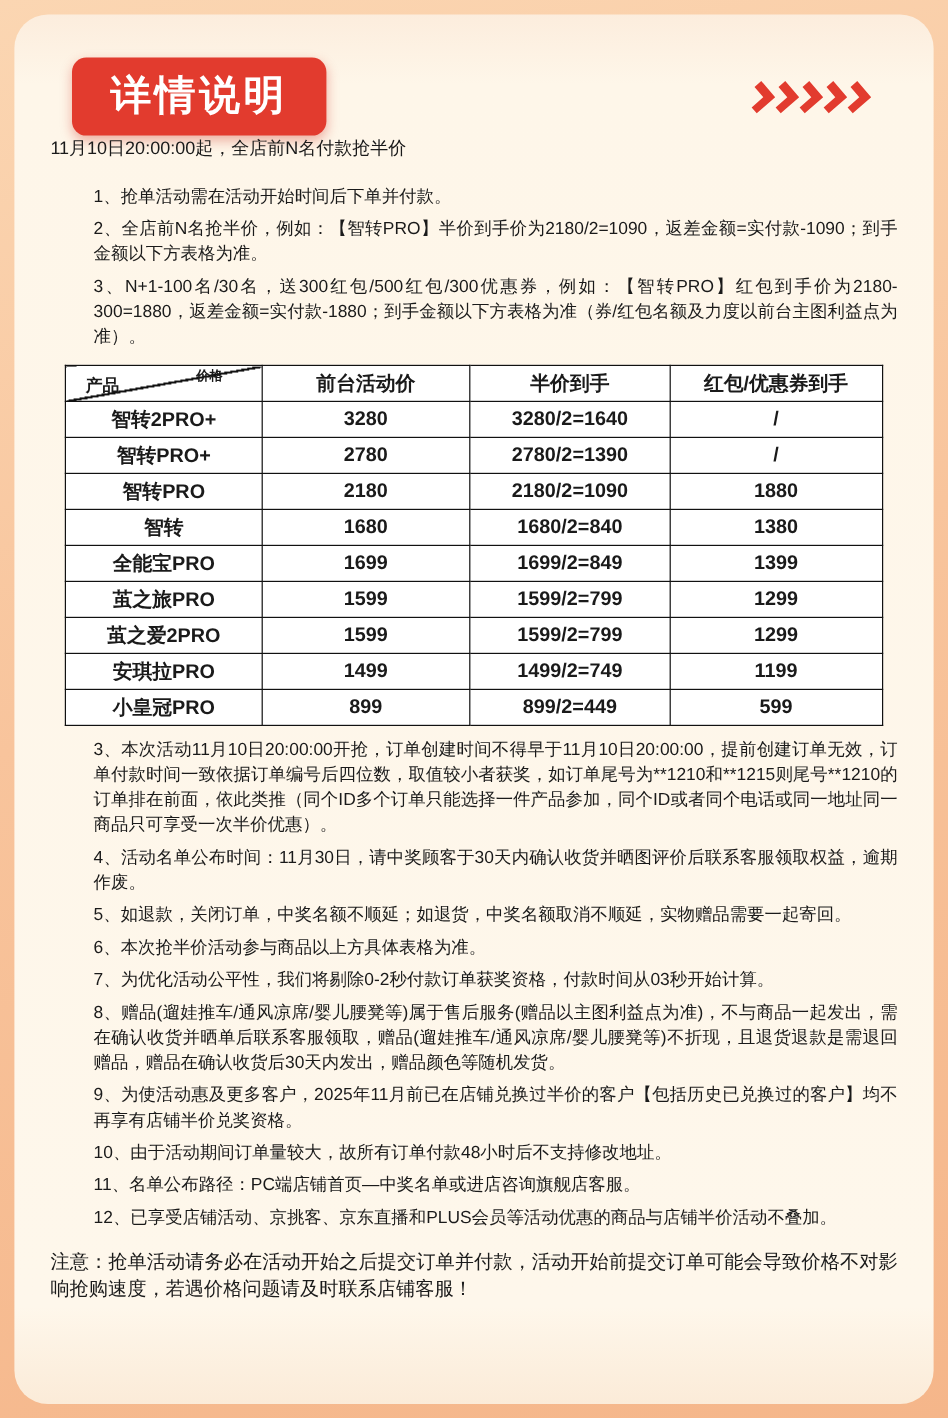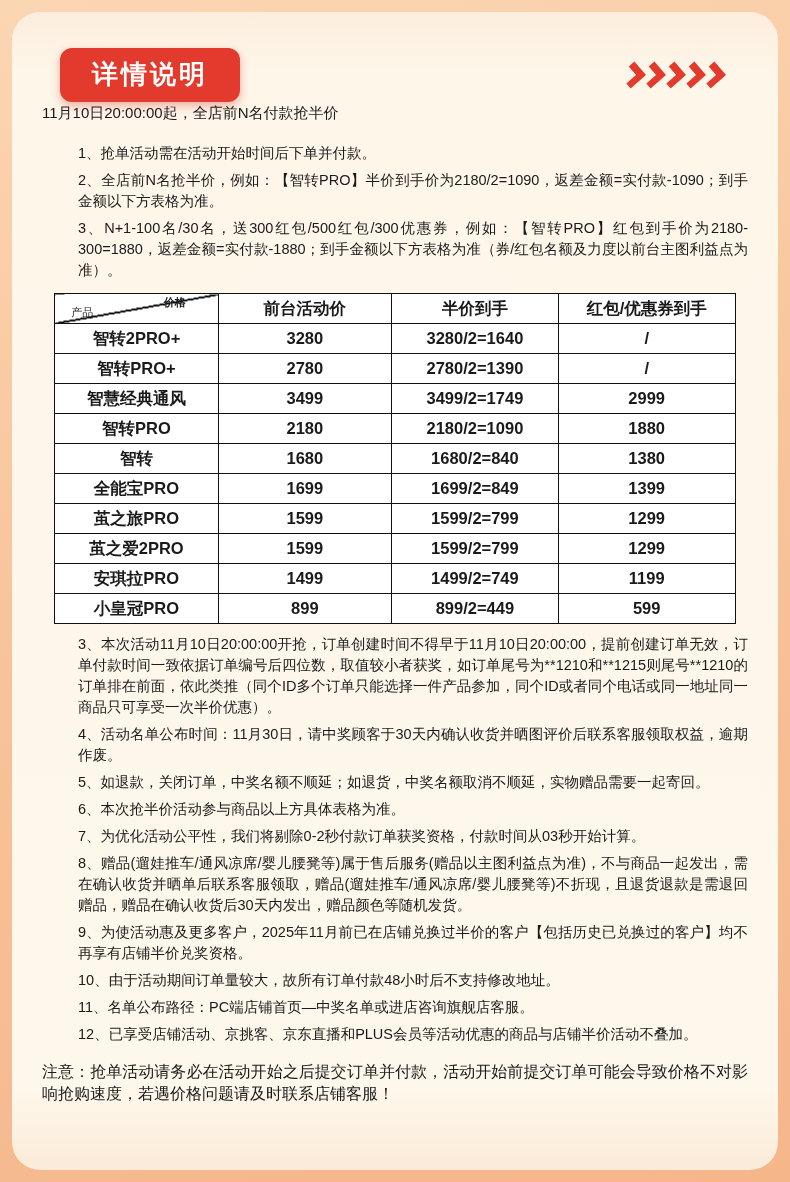--- a/index.html
+++ b/index.html
@@ -32,7 +32,7 @@
     display: inline-block;
     background: #E23B2E;
     color: #ffffff;
-    font-size: 26px;
+    font-size: 34px;
     font-weight: 700;
     letter-spacing: 3px;
     padding: 9px 32px 10px 32px;

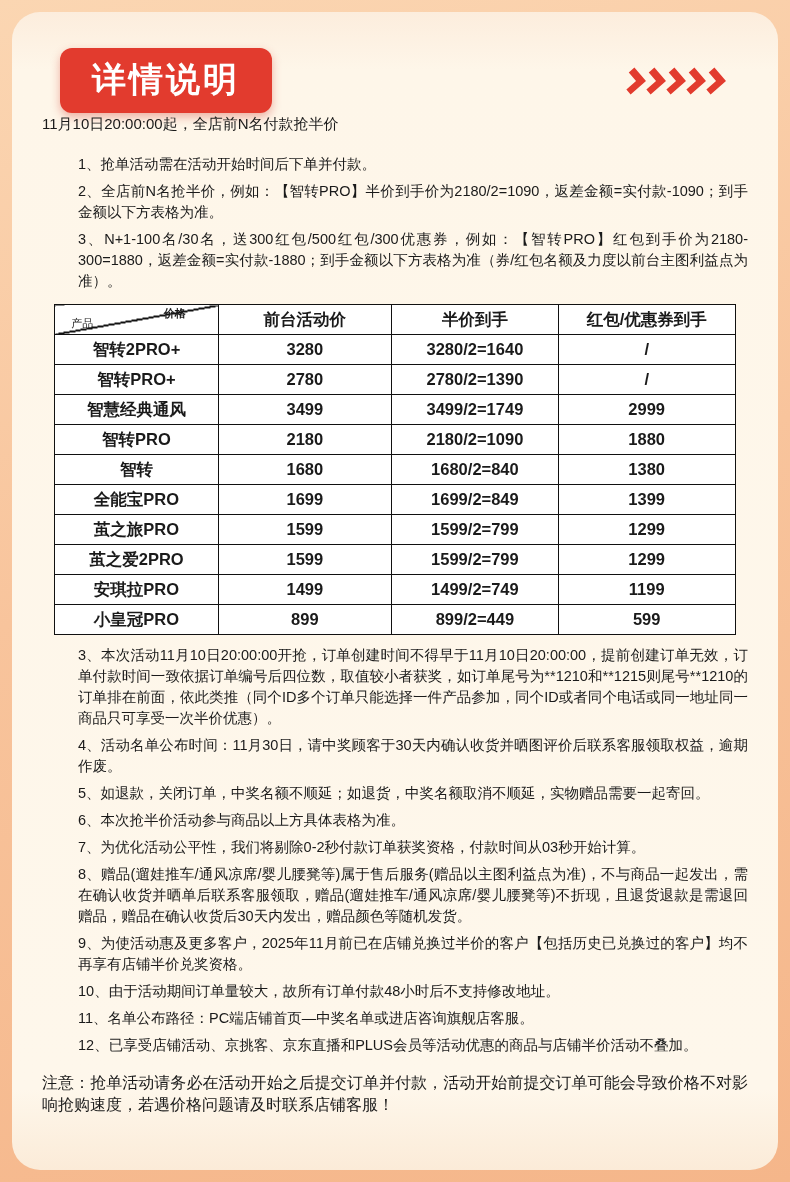--- a/index.html
+++ b/index.html
@@ -91,8 +91,8 @@
   th.corner .corner-bottom {
     position: absolute;
     bottom: 3px; left: 16px;
-    font-size: 11px;
-    font-weight: 400;
+    font-size: 14px;
+    font-weight: 700;
   }
   .notice {
     margin-top: 16px;

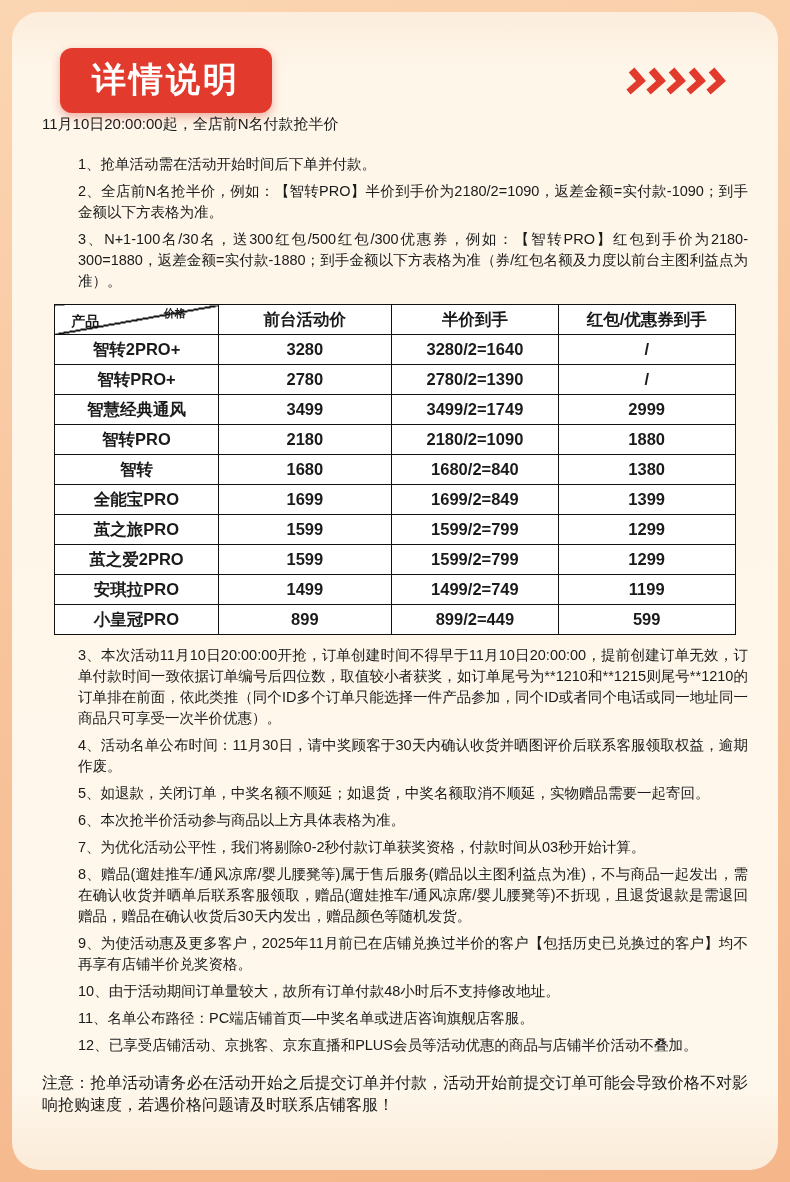--- a/index.html
+++ b/index.html
@@ -164,12 +164,6 @@
           <td>/</td>
         </tr>
         <tr>
-          <td>智慧经典通风</td>
-          <td>3499</td>
-          <td>3499/2=1749</td>
-          <td>2999</td>
-        </tr>
-        <tr>
           <td>智转PRO</td>
           <td>2180</td>
           <td>2180/2=1090</td>

